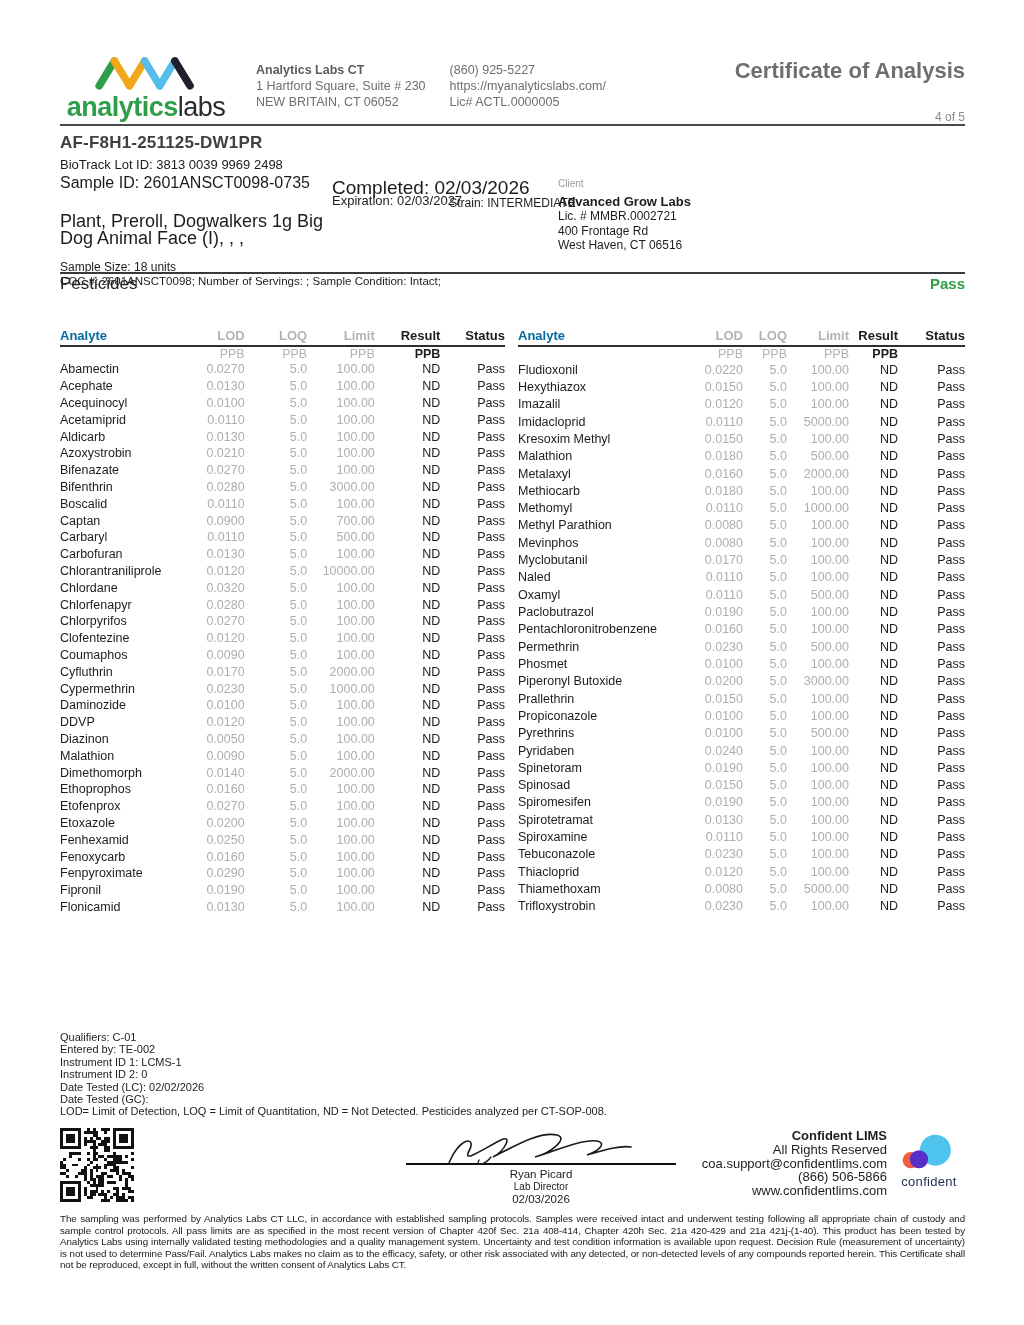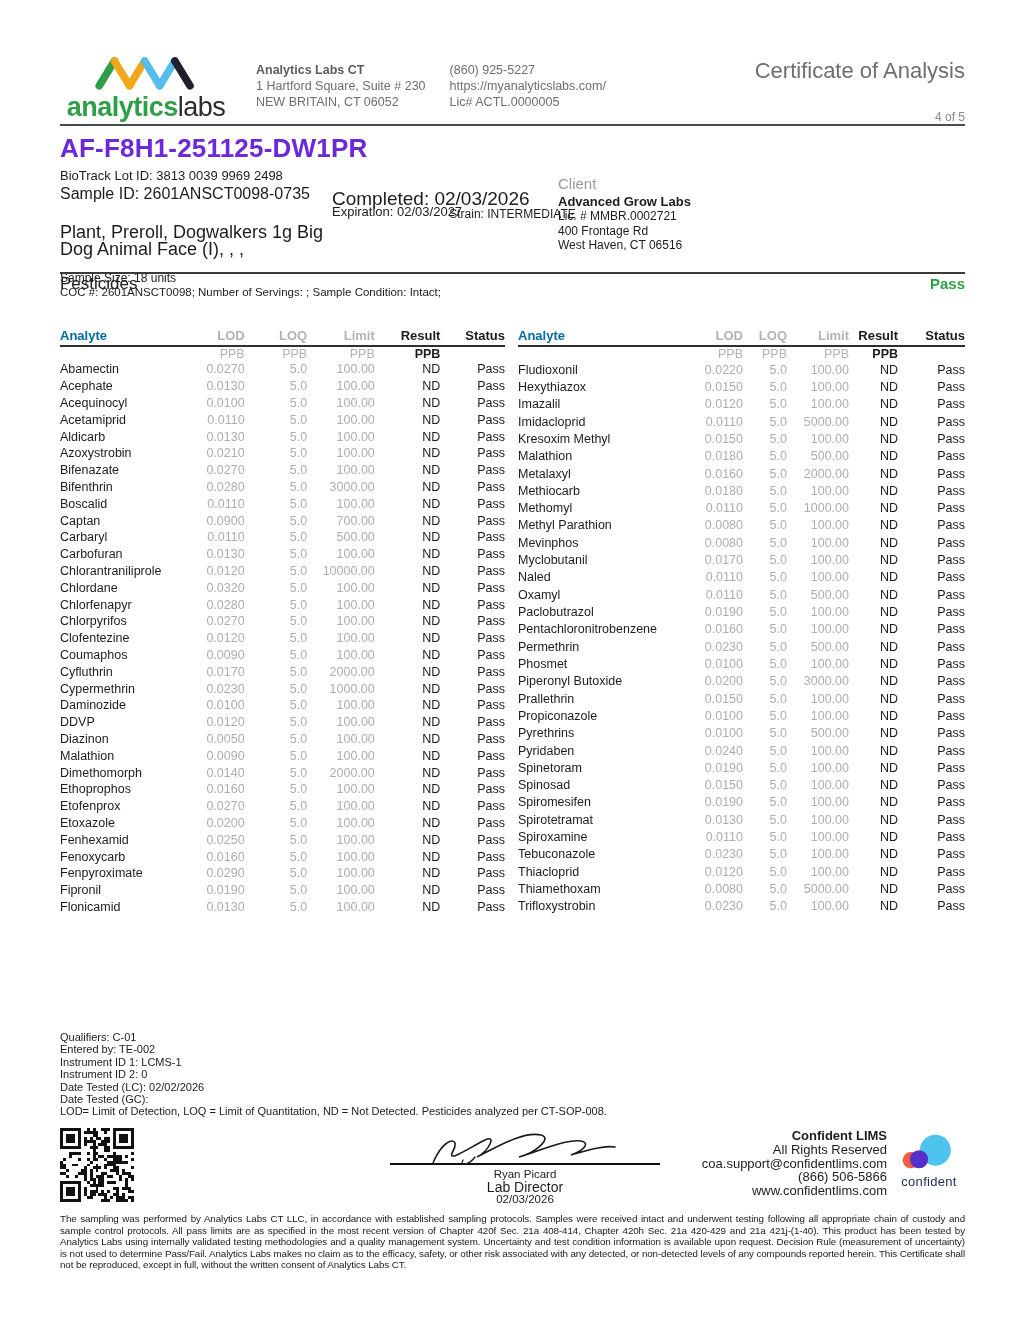--- a/index.html
+++ b/index.html
@@ -17,7 +17,7 @@
   .hd-col { margin-left:24px; font-size:12.5px; line-height:16px; color:#6e6e6e; padding-top:12px; }
   .hd-col .hd-strong { font-weight:bold; color:#5d5d5d; }
   .hd-title-block { margin-left:auto; text-align:right; padding-top:8px; }
-  .coa-title { font-size:22px; color:#6e6e6e; }
+  .coa-title { font-size:22px; color:#6e6e6e;font-weight:bold; }
   .page-num { font-size:12px; color:#8a8a8a; margin-top:26px; }
   .header-rule { position:absolute; top:124px; left:60px; width:905px; height:2px; background:#4a4a4a; }
 

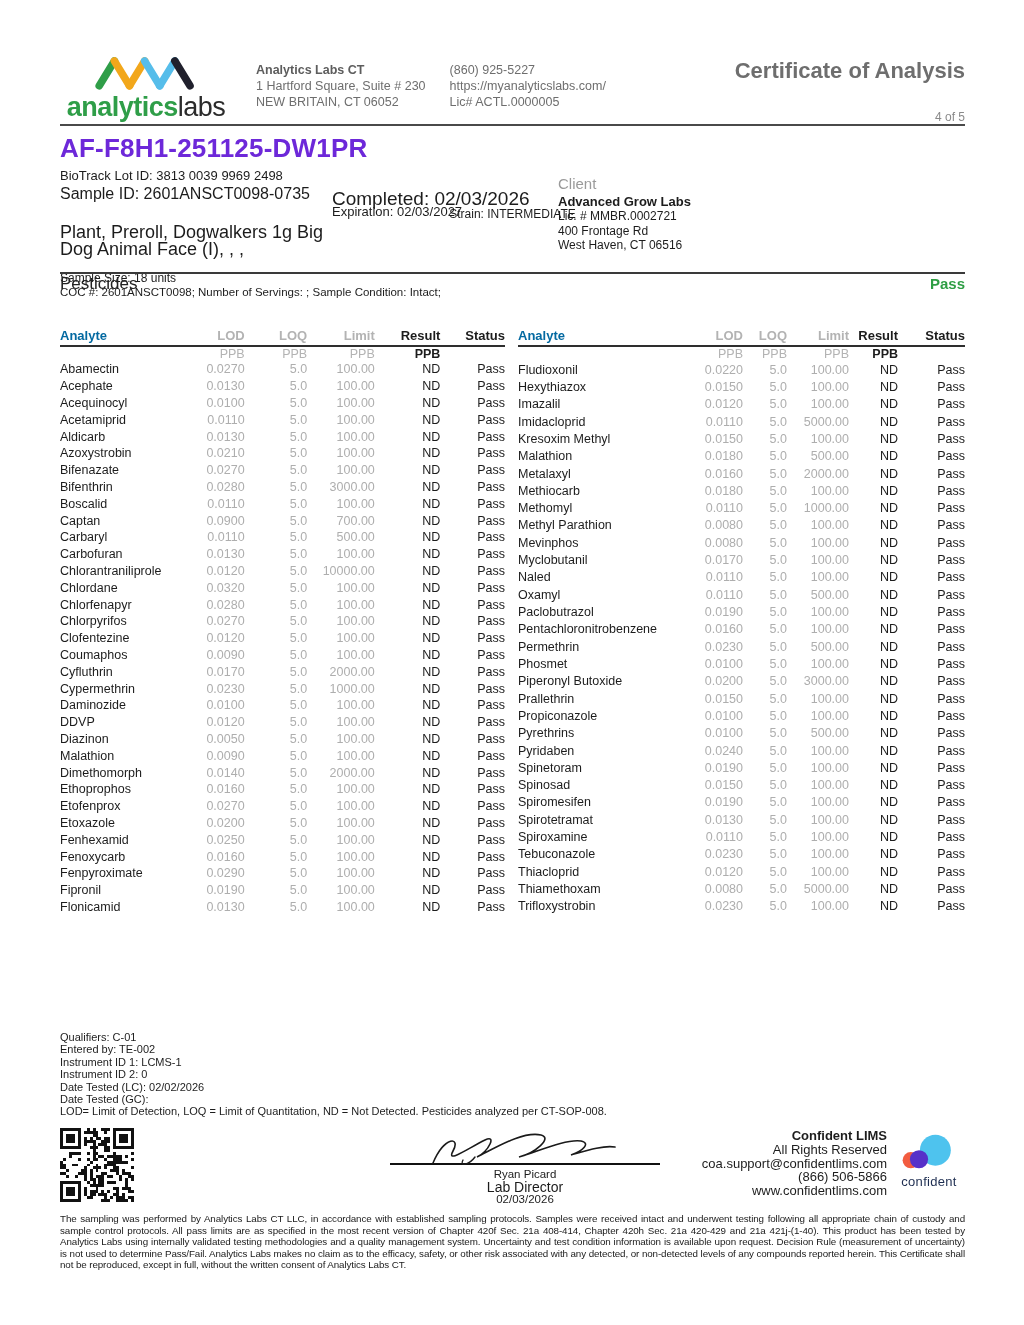--- a/index.html
+++ b/index.html
@@ -23,7 +23,7 @@
 
   
   .sample { position:absolute; top:133px; left:60px; width:905px; height:138px; }
-  .sample-code { font-size:26px; font-weight:bold; letter-spacing:0.2px; color:#6d28d9; }
+  .sample-code { font-size:17px; font-weight:bold; letter-spacing:0.2px; color:#404040; }
   .biotrack { font-size:13px; margin-top:4px; }
   .sid-row { position:relative; margin-top:2px; }
   .sample-id { font-size:16px; font-weight:normal; }

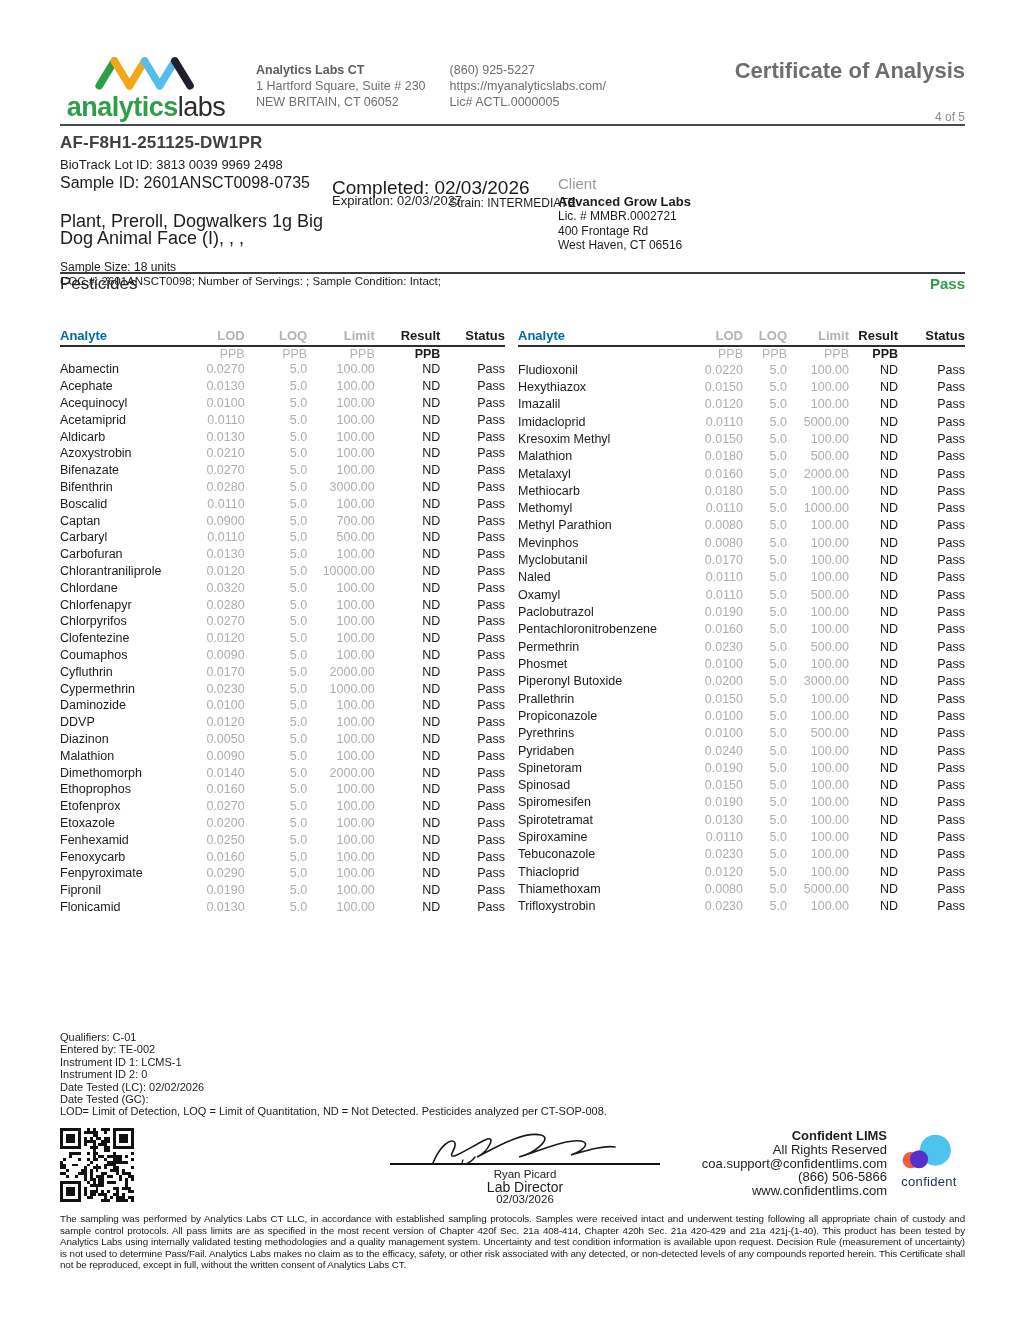--- a/index.html
+++ b/index.html
@@ -35,7 +35,7 @@
   .size-line { font-size:12px; margin-top:13px; }
   .coc-line { font-size:11.5px; margin-top:1px; }
   .client { position:absolute; left:498px; top:44px; font-size:12px; line-height:14.5px; }
-  .client .cl-label { color:#9a9a9a; font-size:15px; margin-bottom:3px; }
+  .client .cl-label { color:#9a9a9a; font-size:10px; margin-bottom:3px; }
   .client .cl-name { font-weight:bold; font-size:13px; }
 
   

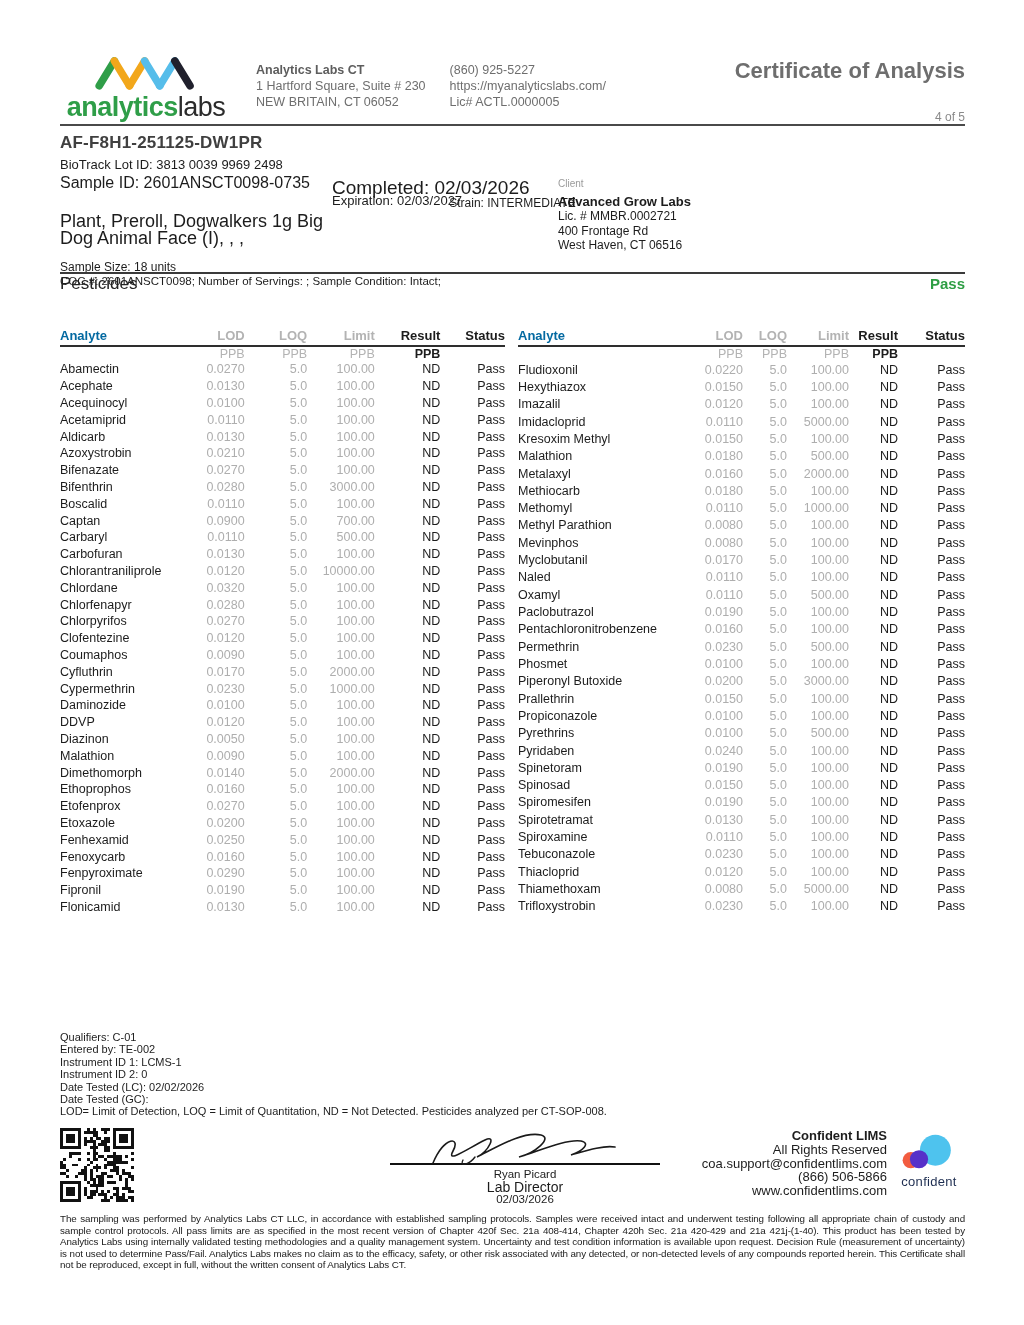--- a/index.html
+++ b/index.html
@@ -67,7 +67,7 @@
   
   .footer { position:absolute; top:1127px; left:60px; width:905px; height:80px; }
   .qr { position:absolute; left:0; top:1px; }
-  .sig-block { position:absolute; left:330px; top:0; width:270px; text-align:center; }
+  .sig-block { position:absolute; left:346px; top:0; width:270px; text-align:center; }
   .sig-scribble { position:relative; display:block; margin:0 auto -6px auto; }
   .sig-line { border-bottom:2px solid #111; width:270px; }
   .sig-name { font-size:11.5px; margin-top:3px; line-height:12.5px; }

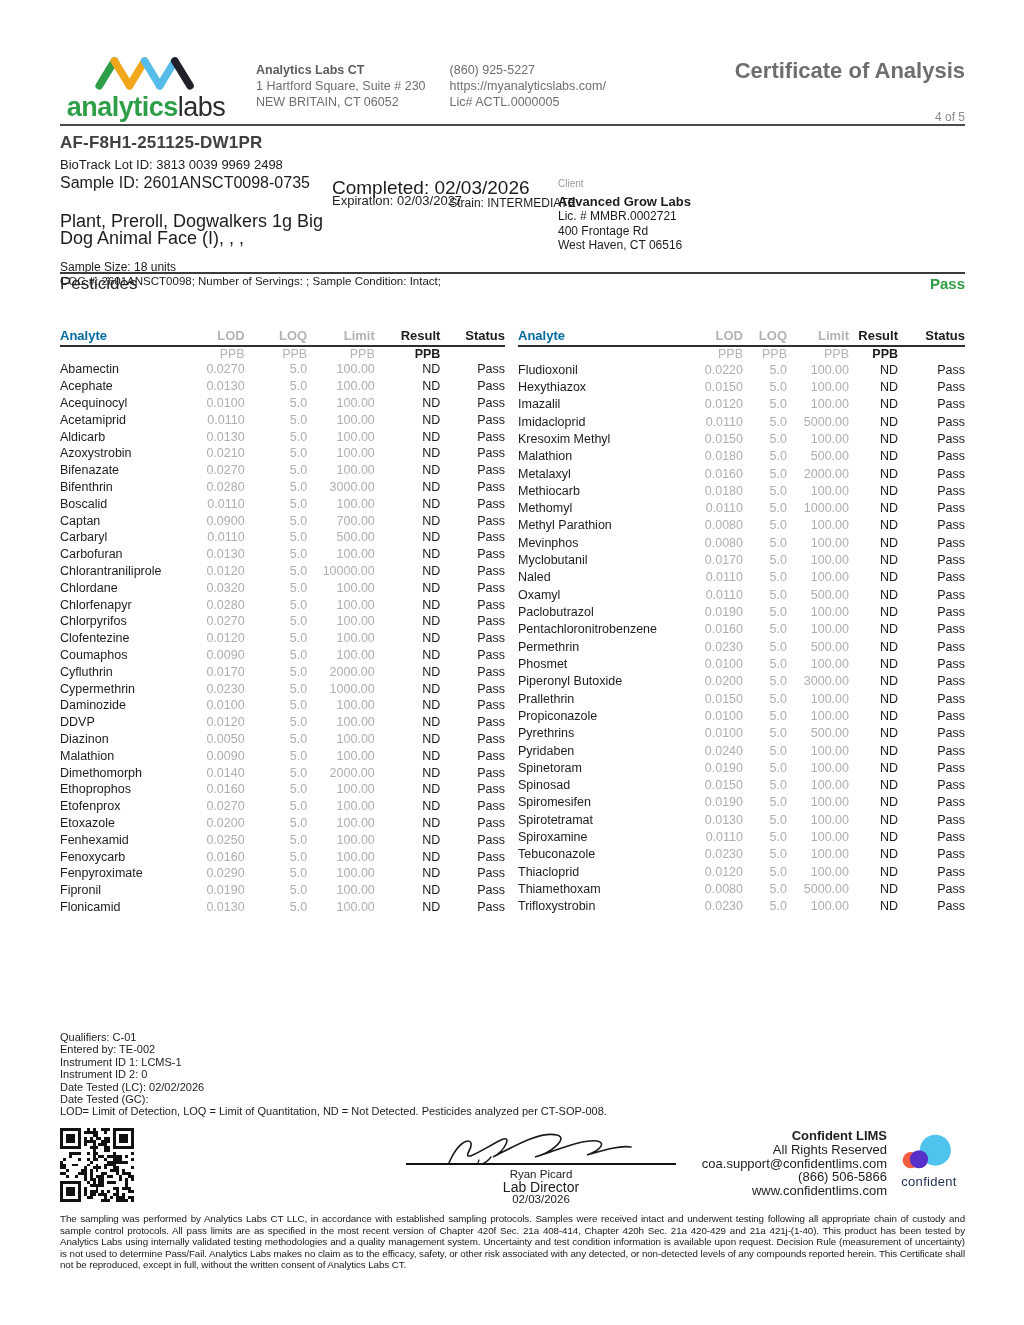--- a/index.html
+++ b/index.html
@@ -71,7 +71,7 @@
   .sig-scribble { position:relative; display:block; margin:0 auto -6px auto; }
   .sig-line { border-bottom:2px solid #111; width:270px; }
   .sig-name { font-size:11.5px; margin-top:3px; line-height:12.5px; }
-  .sig-title { font-size:14px; line-height:12.5px; }
+  .sig-title { font-size:10px; line-height:12.5px; }
   .sig-date { font-size:11.5px; line-height:12.5px; }
   .lims { position:absolute; right:78px; top:2px; text-align:right; font-size:13px; line-height:13.8px; color:#1d1d1d; }
   .lims .lims-name { font-weight:bold; }

